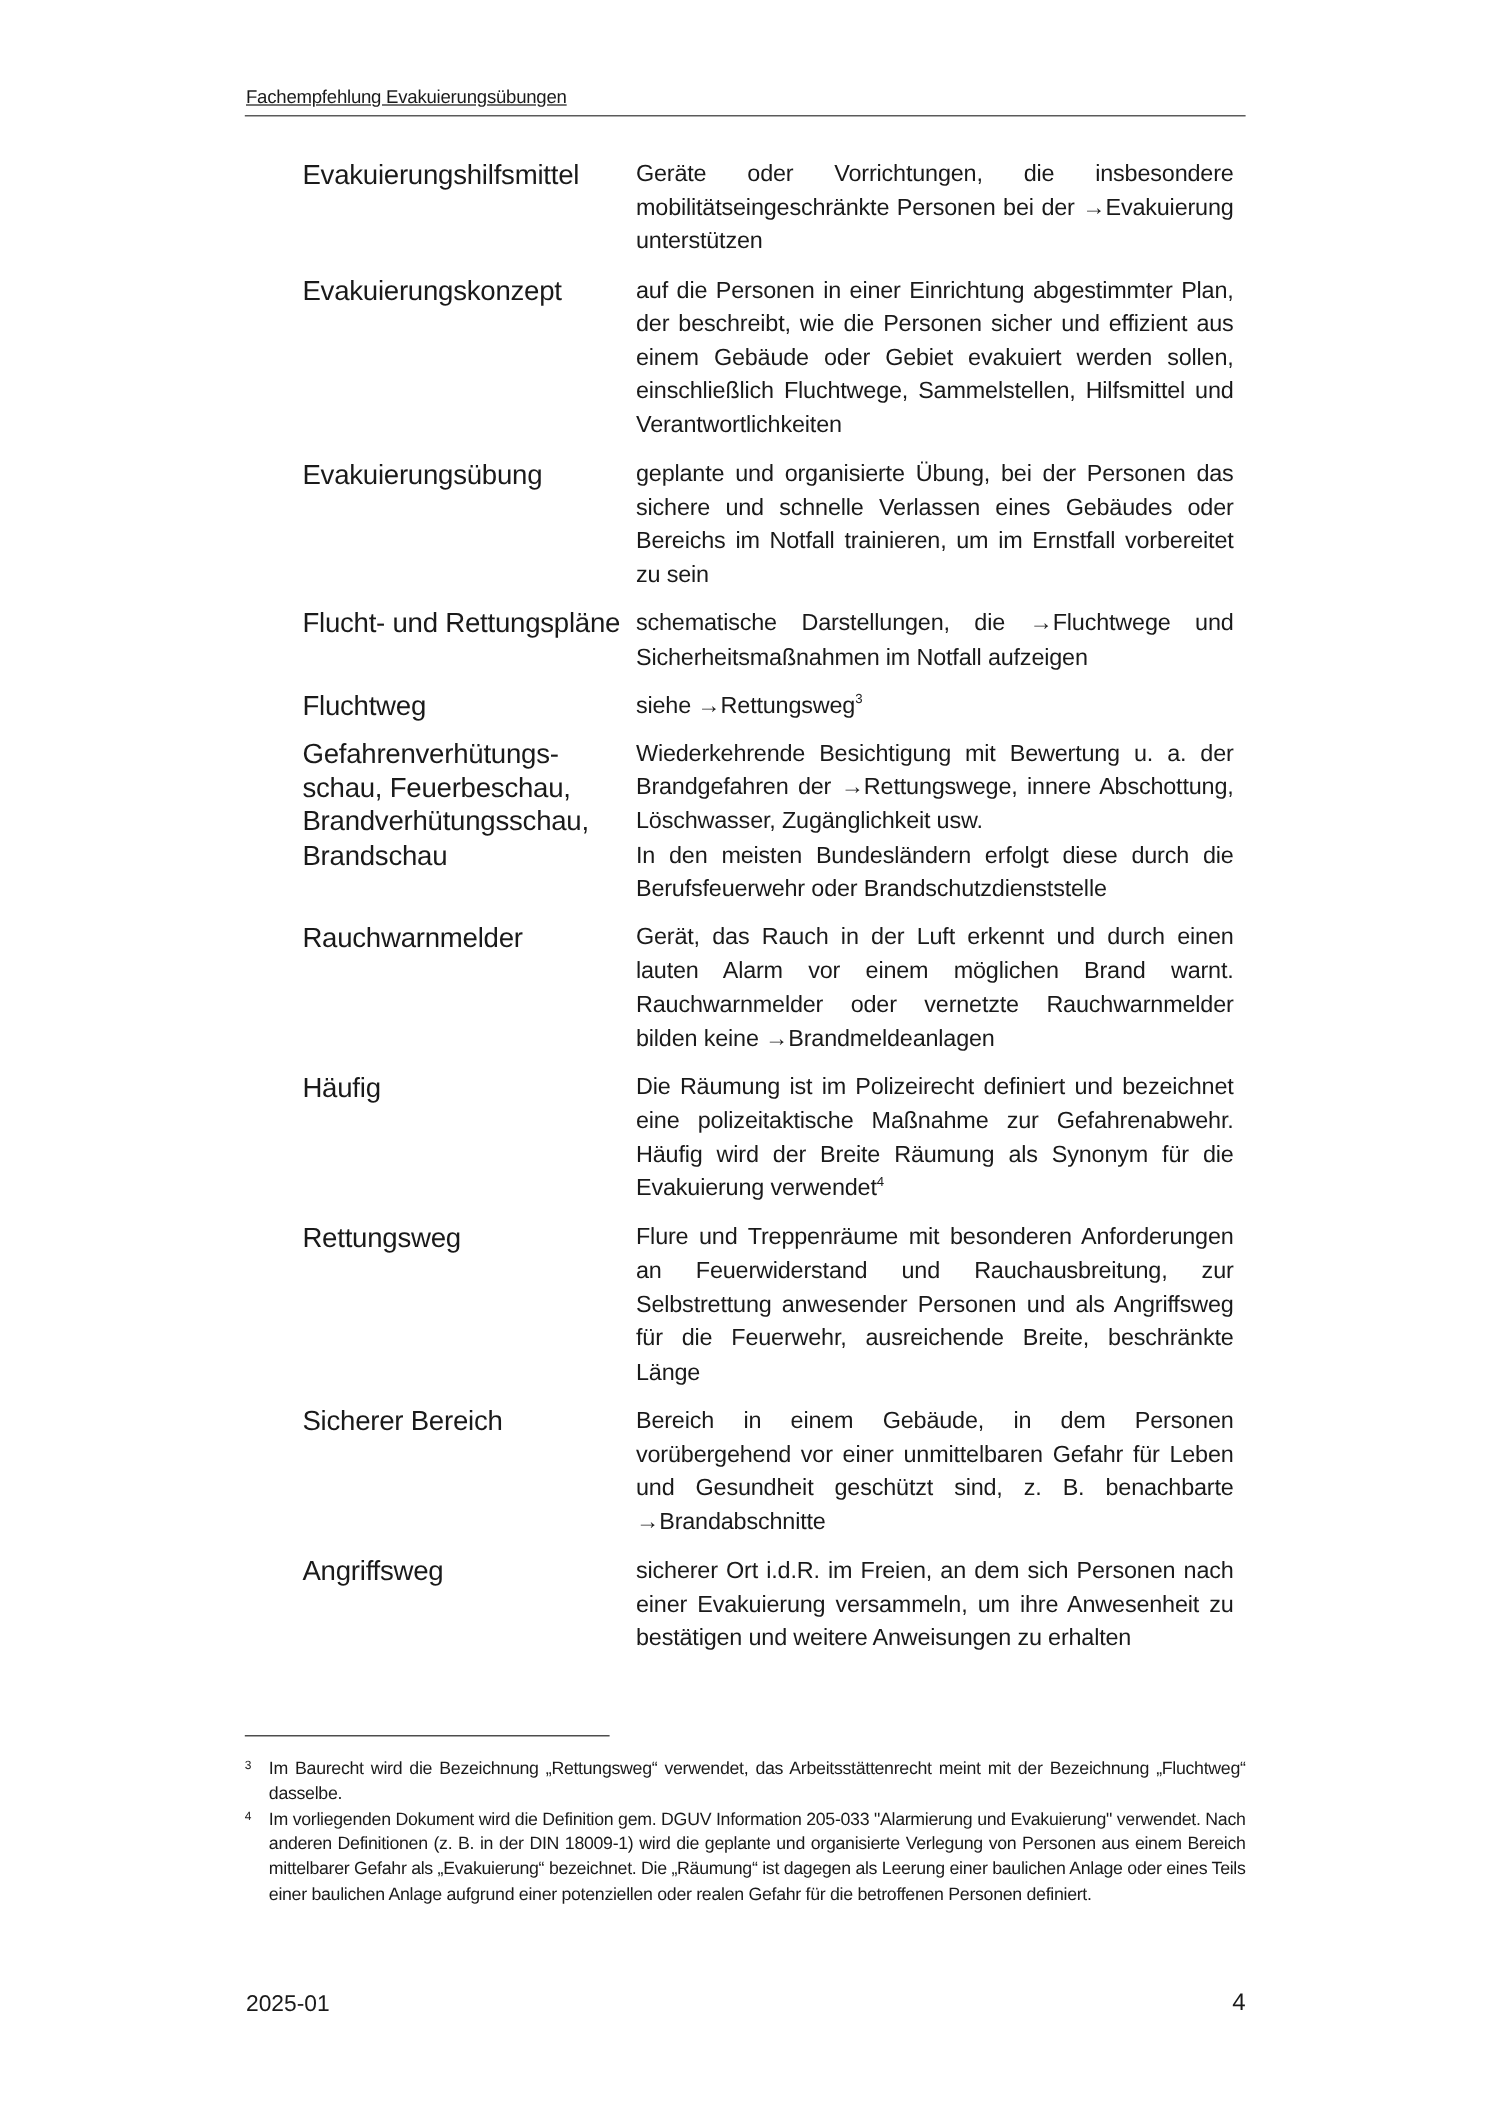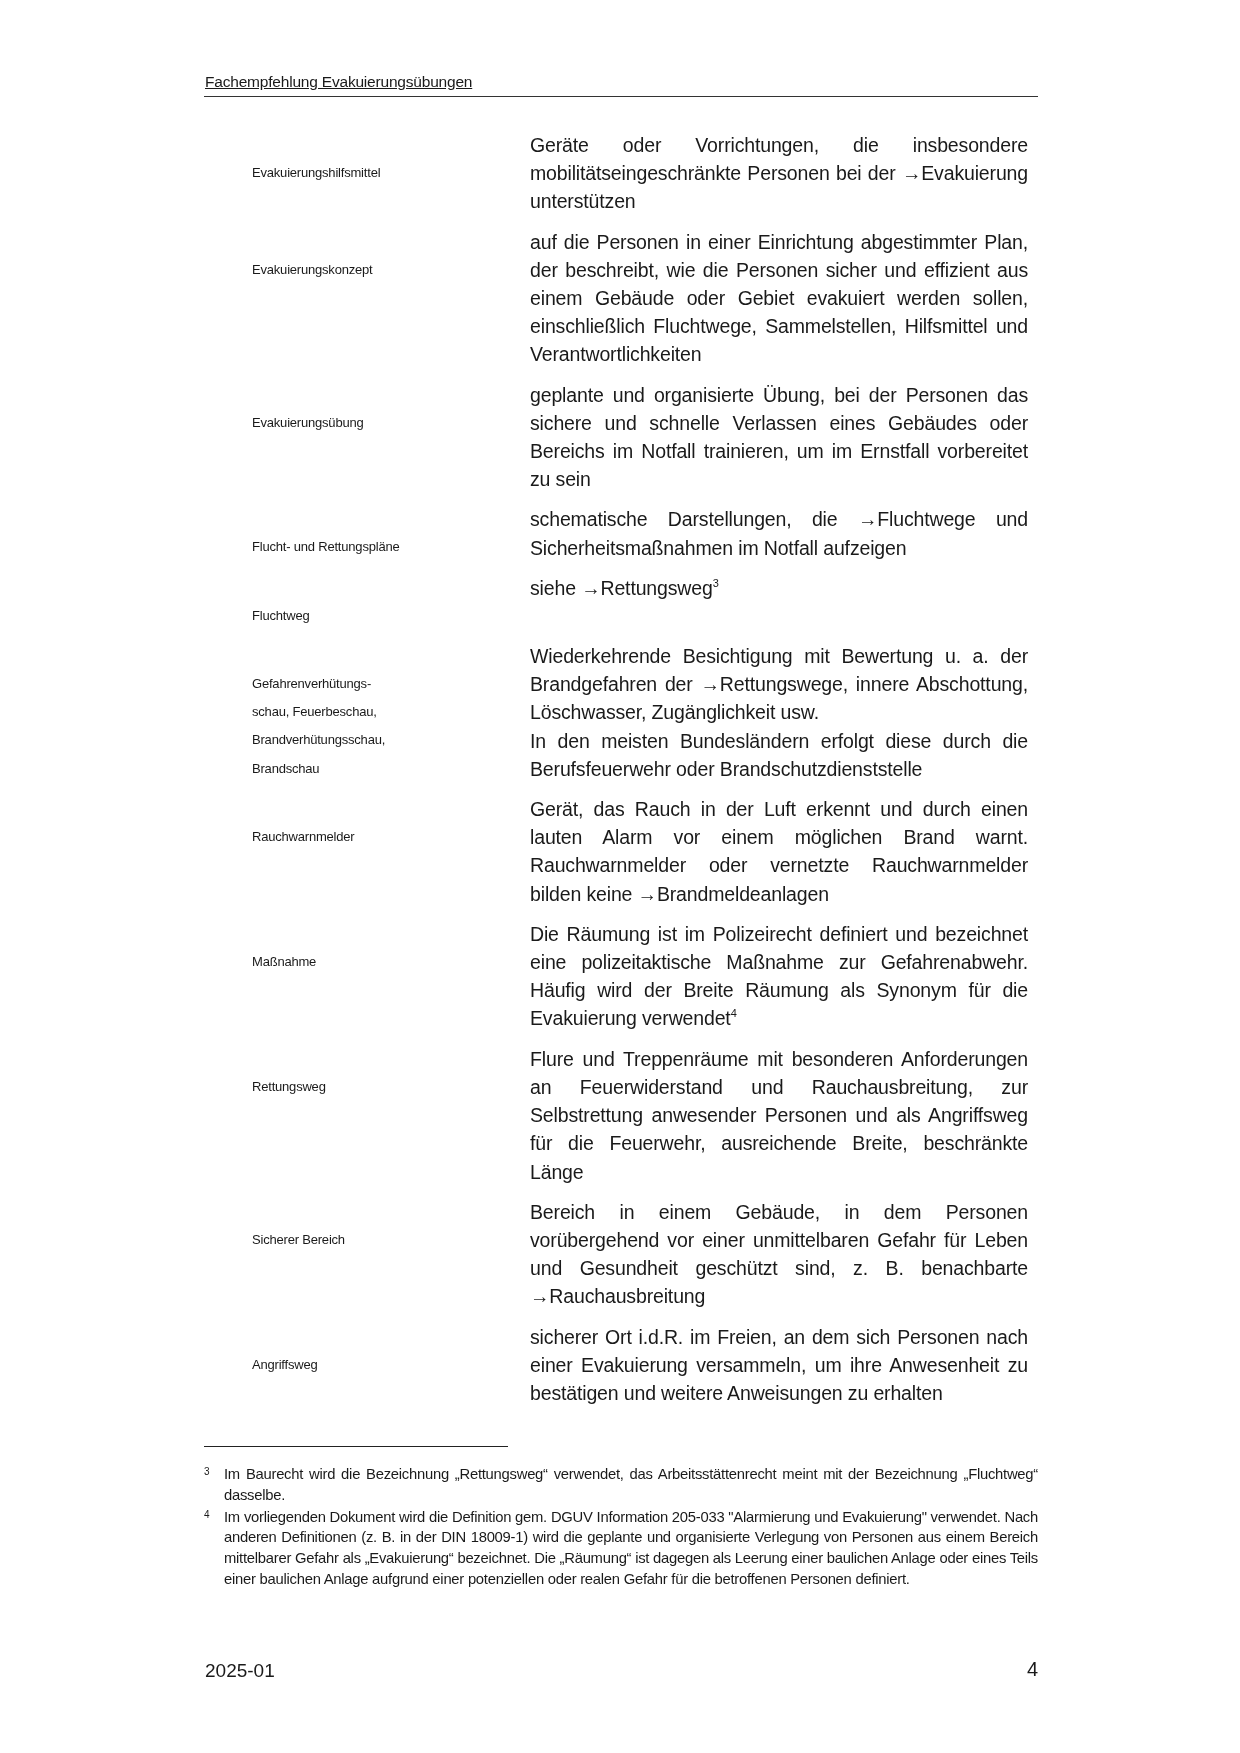--- a/index.html
+++ b/index.html
@@ -9,7 +9,7 @@
   .header-rule { position: absolute; left: 204px; top: 96px; width: 834px; height: 0; border-top: 1.4px solid #333; }
   .glossary { position: absolute; left: 252px; top: 131px; width: 776px; }
   .entry { display: flex; margin-bottom: 12px; }
-  .term { width: 278px; flex: 0 0 278px; font-size: 13px; line-height: 28.2px; letter-spacing: -0.2px; margin-top: 28px; }
+  .term { width: 278px; flex: 0 0 278px; font-size: 23px; line-height: 28.2px; letter-spacing: -0.2px; }
   .def { width: 498px; font-size: 19.5px; line-height: 28.2px; text-align: justify; letter-spacing: -0.15px; }
   .def p { margin: 0; }
   sup { font-size: 11px; line-height: 0; vertical-align: 8px; }

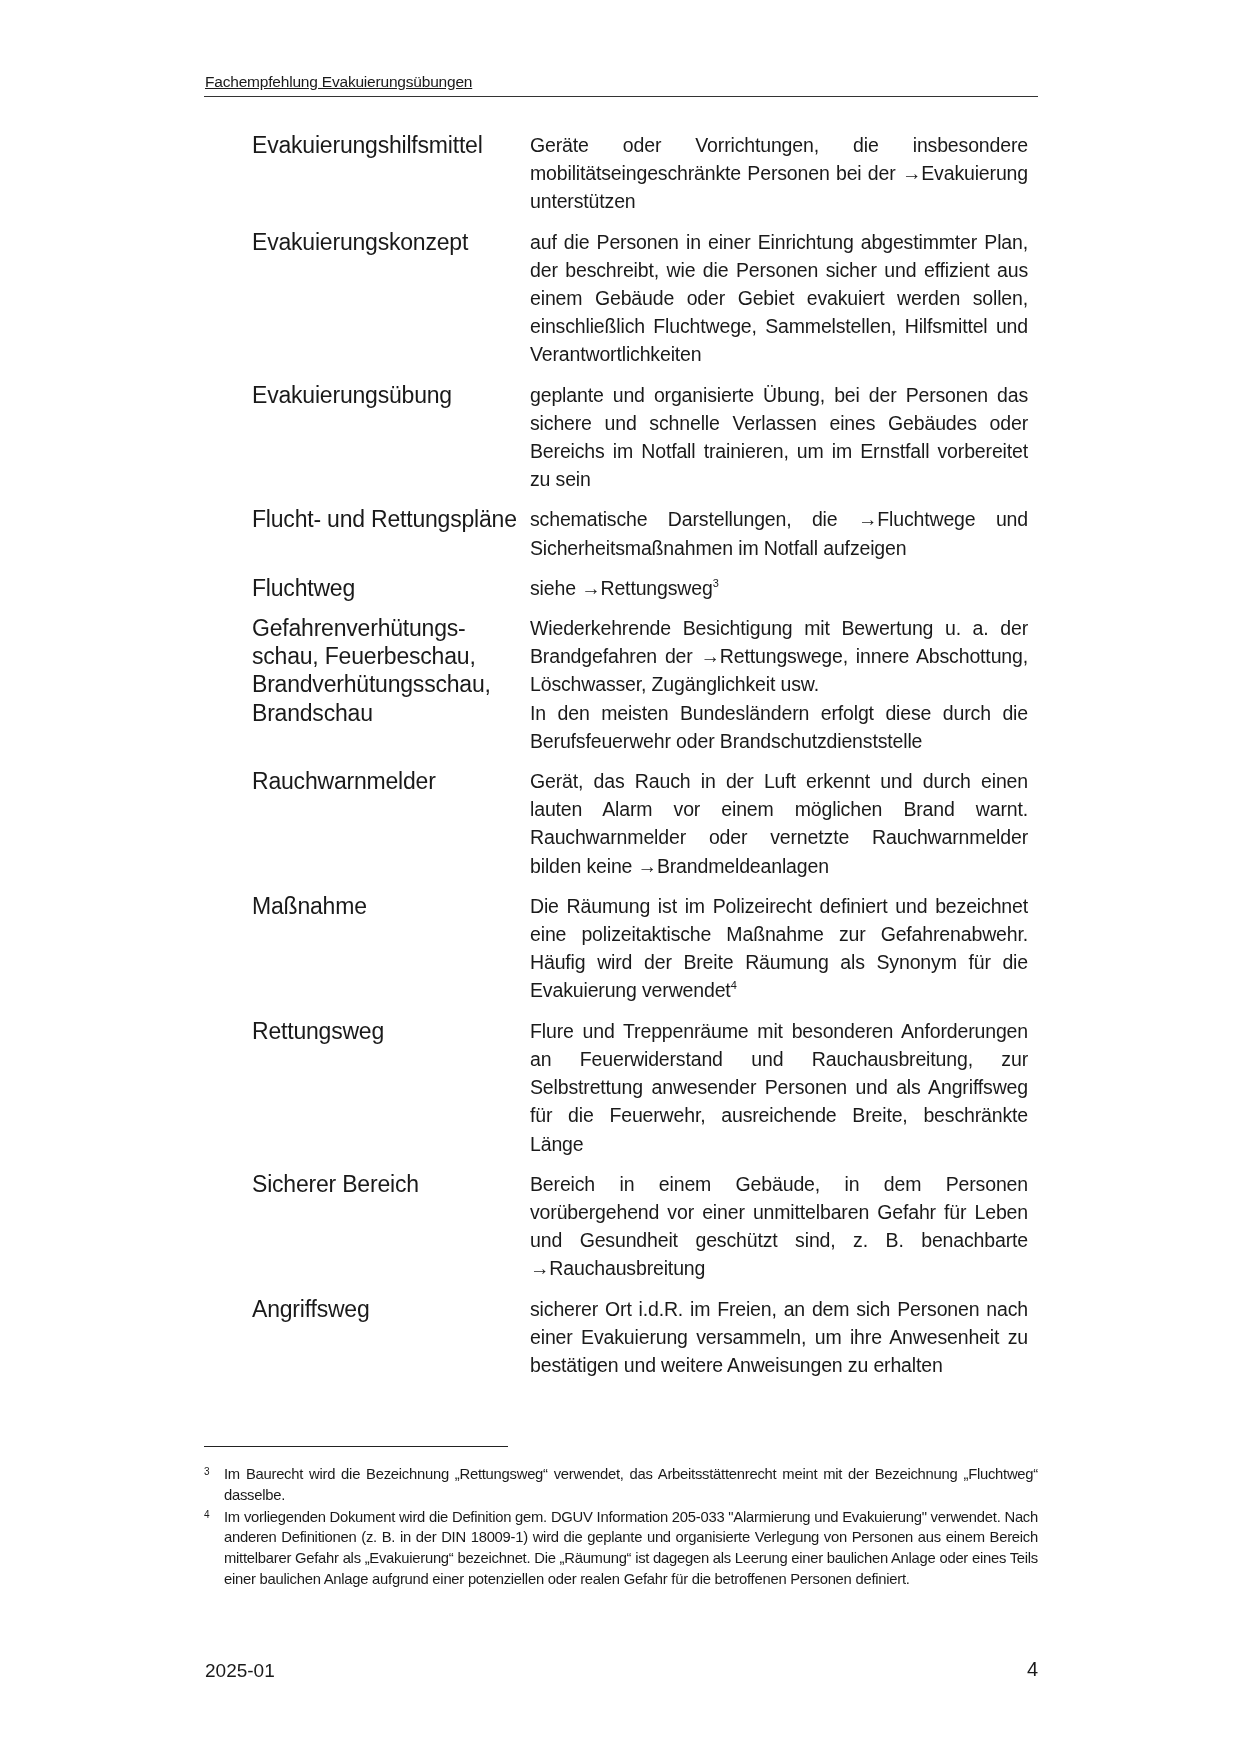--- a/index.html
+++ b/index.html
@@ -77,7 +77,7 @@
       </div>
   </div>
   <div class="entry">
-    <div class="term">Maßnahme</div>
+    <div class="term">Häufig</div>
     <div class="def">
         <p><span>Die Räumung ist im Polizeirecht definiert und bezeichnet eine polizeitaktische Maßnahme zur Gefahrenabwehr. Häufig wird der Breite Räumung als Synonym für die Evakuierung verwendet</span><sup>4</sup></p>
       </div>

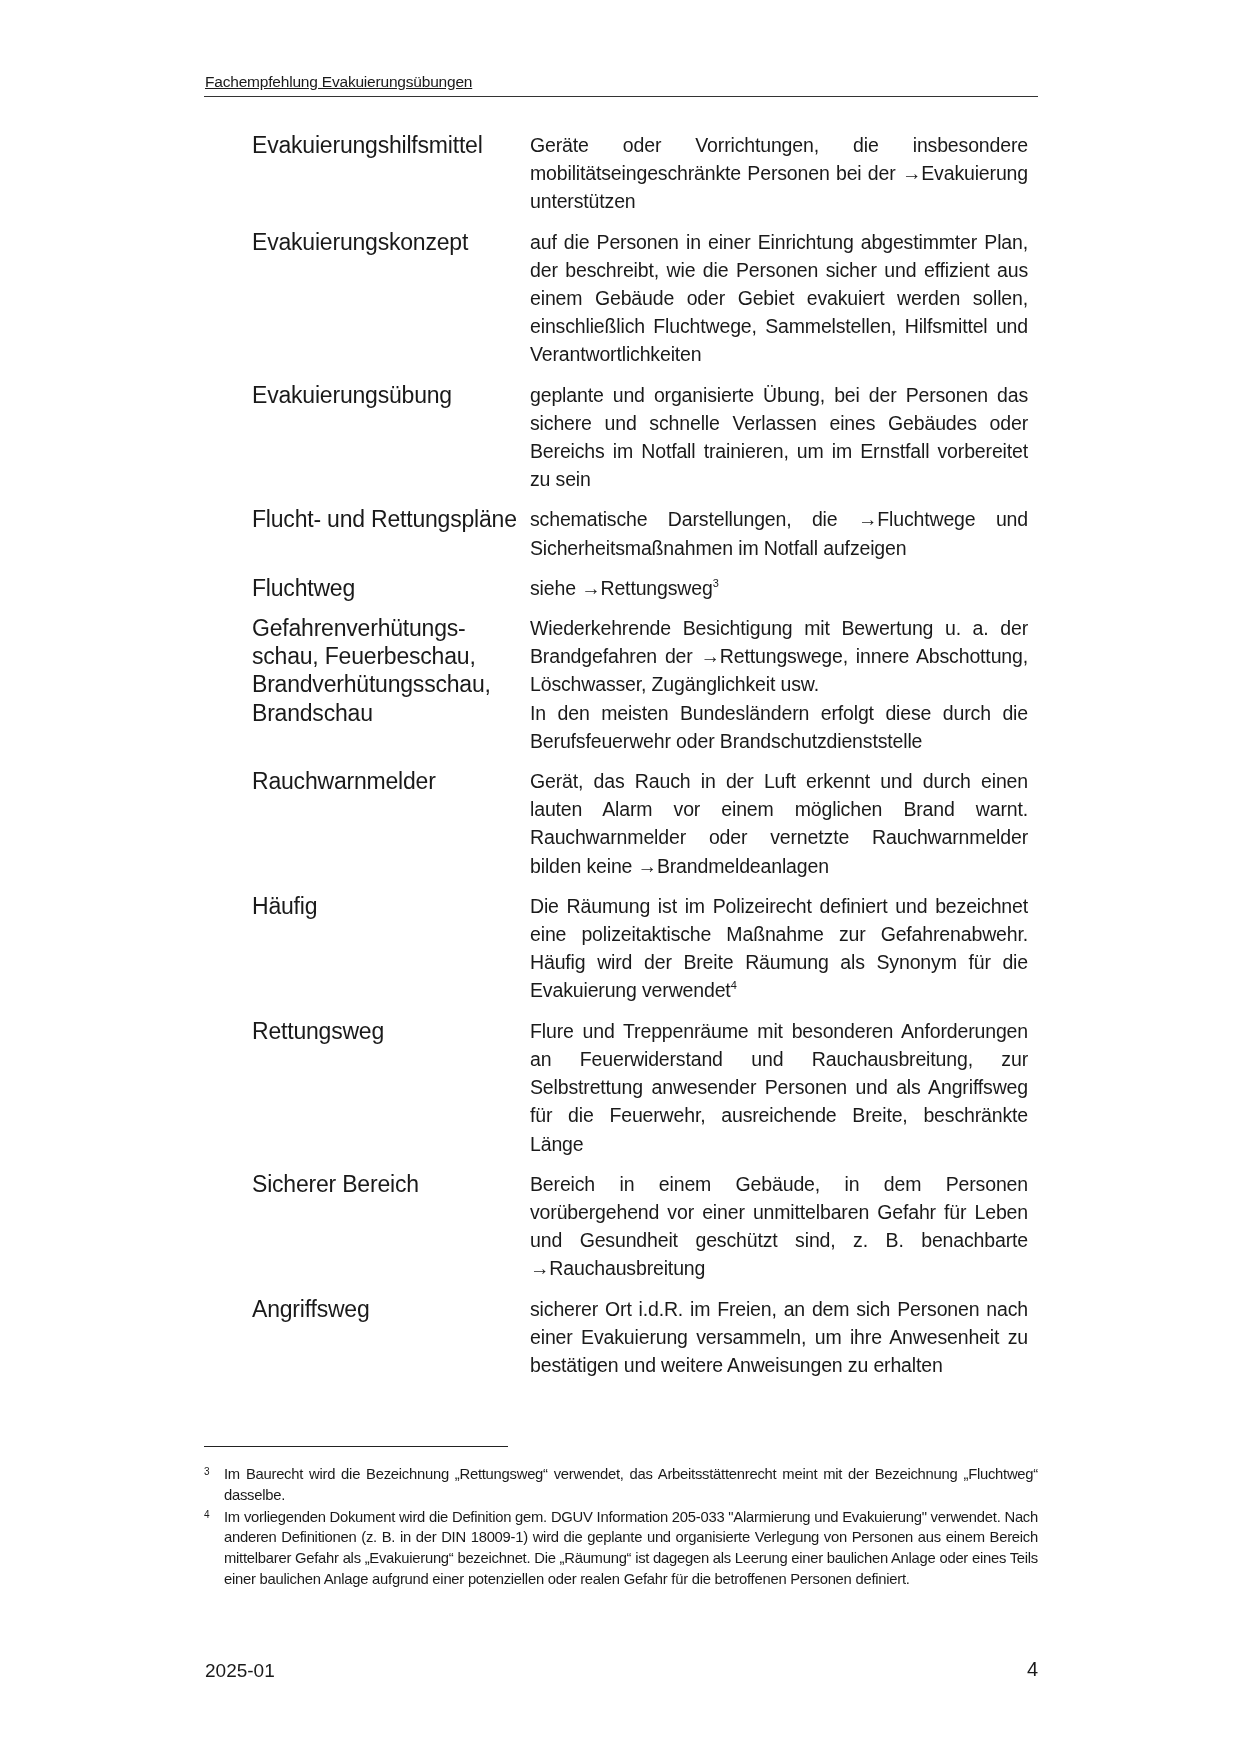--- a/index.html
+++ b/index.html
@@ -91,7 +91,7 @@
   <div class="entry">
     <div class="term">Sicherer Bereich</div>
     <div class="def">
-        <p>Bereich in einem Gebäude, in dem Personen vorübergehend vor einer unmittelbaren Gefahr für Leben und Gesundheit geschützt sind, z. B. benachbarte →Rauchausbreitung</p>
+        <p>Bereich in einem Gebäude, in dem Personen vorübergehend vor einer unmittelbaren Gefahr für Leben und Gesundheit geschützt sind, z. B. benachbarte →Brandabschnitte</p>
       </div>
   </div>
   <div class="entry">

